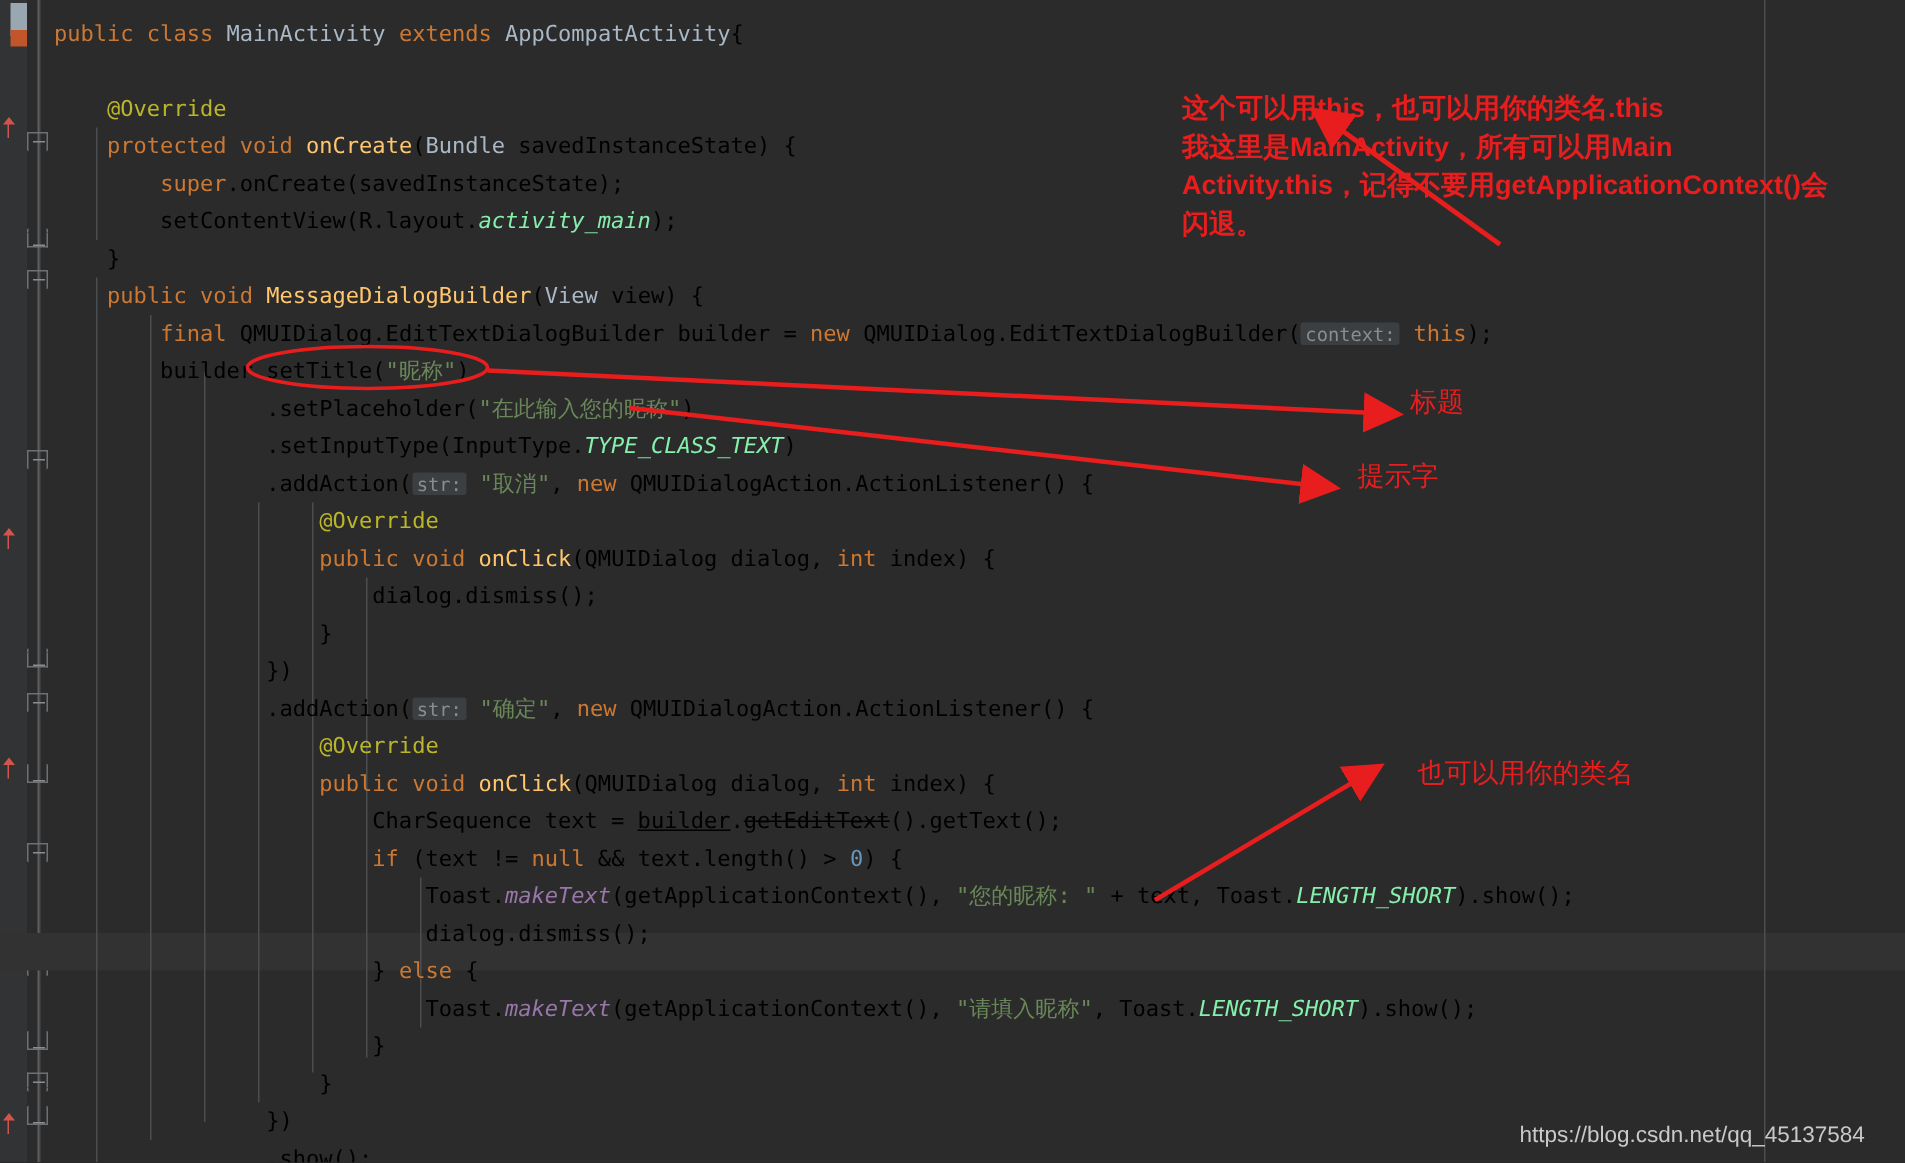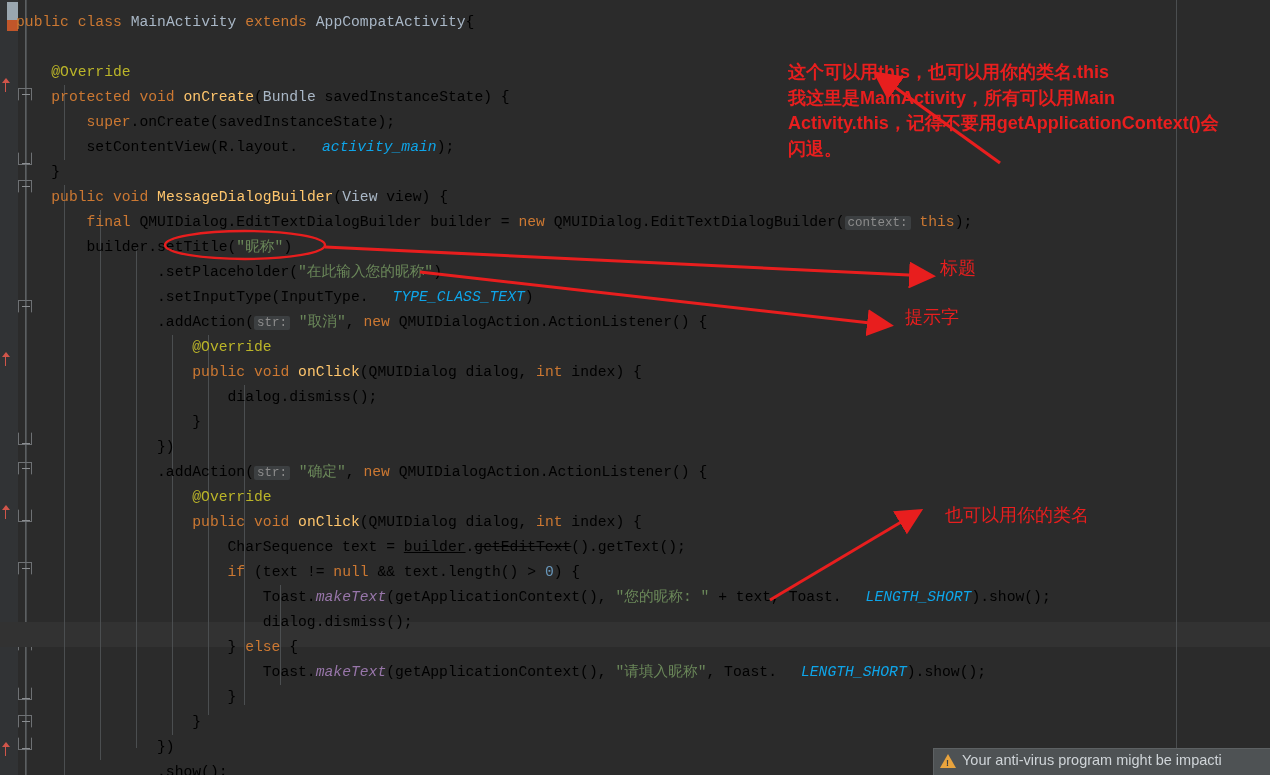--- a/index.html
+++ b/index.html
@@ -32,7 +32,7 @@
   
   .code{position:absolute;left:0;top:0;width:1270px;height:775px;
     font-size:14.7px;line-height:25px;white-space:pre;}
-  .ln{position:absolute;left:0;width:1270px;height:25px;padding-left:16px;box-sizing:border-box;font-family:Liberation Mono, monospace;}
+  .ln{position:absolute;left:0;width:1270px;height:25px;padding-left:36px;box-sizing:border-box;}
   .curline{position:absolute;left:0;width:1270px;height:25px;background:#323232;}
 
   .indent{position:absolute;width:1px;background:#4b4e50;}

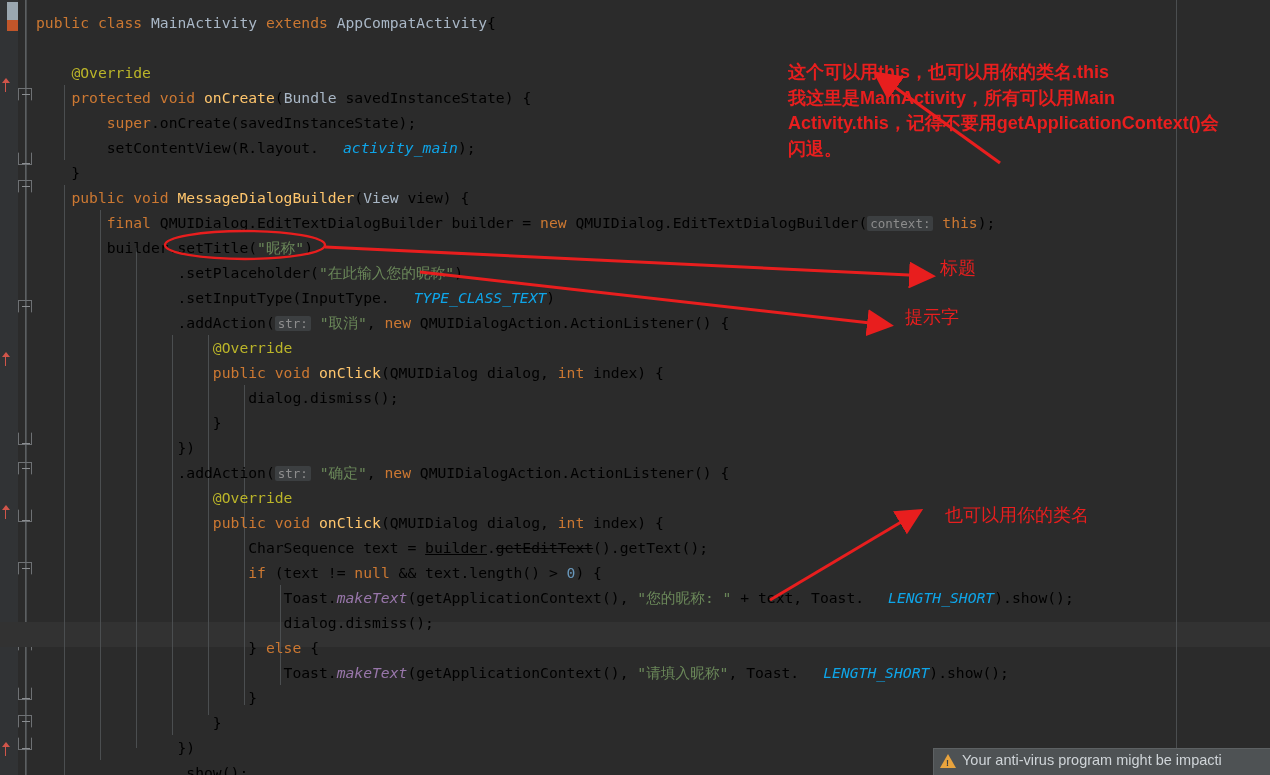--- a/index.html
+++ b/index.html
@@ -44,7 +44,7 @@
   .str{color:#6a8759;}
   .num{color:#6897bb;}
   .ann{color:#bbb529;}
-  .cst{color:#0ea5e9;font-style:italic;margin-left:24px;}
+  .cst{color:#86efac;font-style:italic;}
   .stat{color:#9876aa;font-style:italic;}
   .hint{color:#8c8c8c;background:#3c3f41;border-radius:2px;padding:0 3px;font-size:12.5px;}
   .ul{text-decoration:underline;}

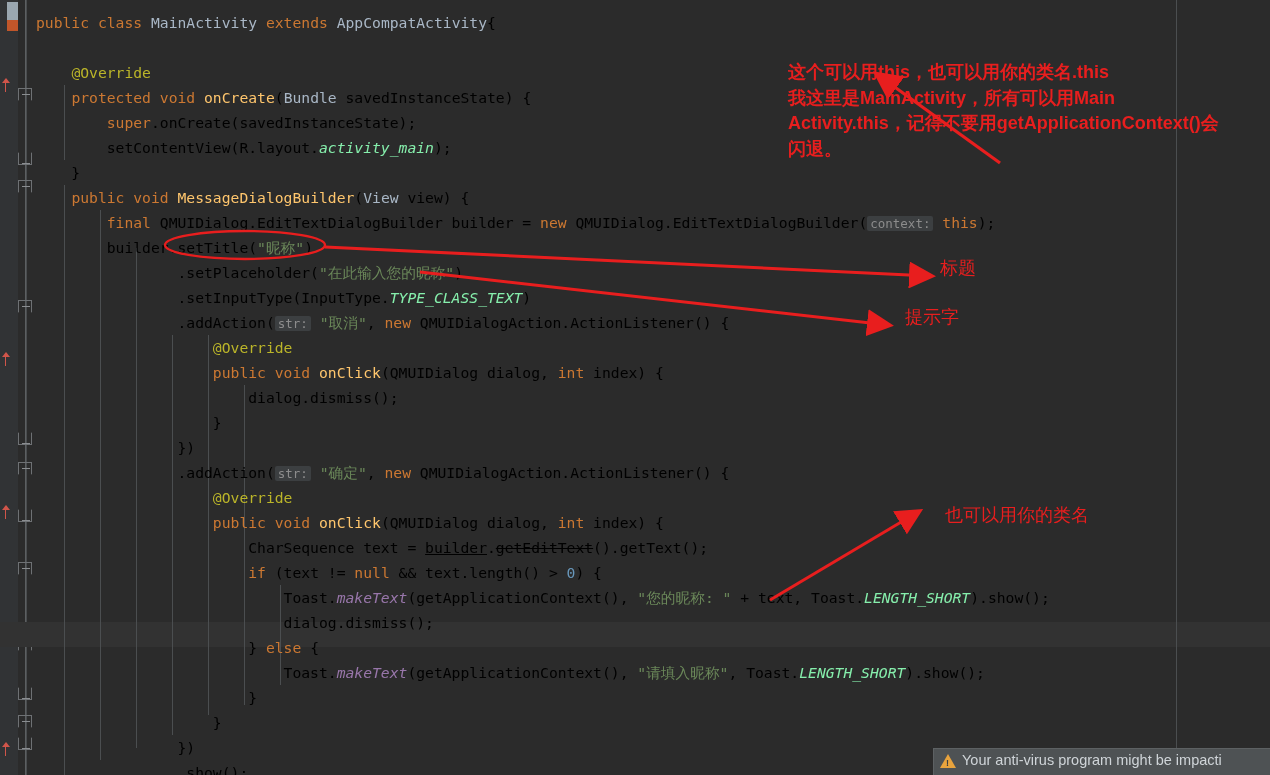--- a/index.html
+++ b/index.html
@@ -182,10 +182,6 @@
 
   <div class="watermark" style="left:1013px;top:748px;">https://blog.csdn.net/qq_45137584</div>
 
-  <div class="notif">
-    <span class="warn-ico"></span>
-    <span class="notif-txt">Your anti-virus program might be impacti</span>
-  </div>
 
 </div>
 

